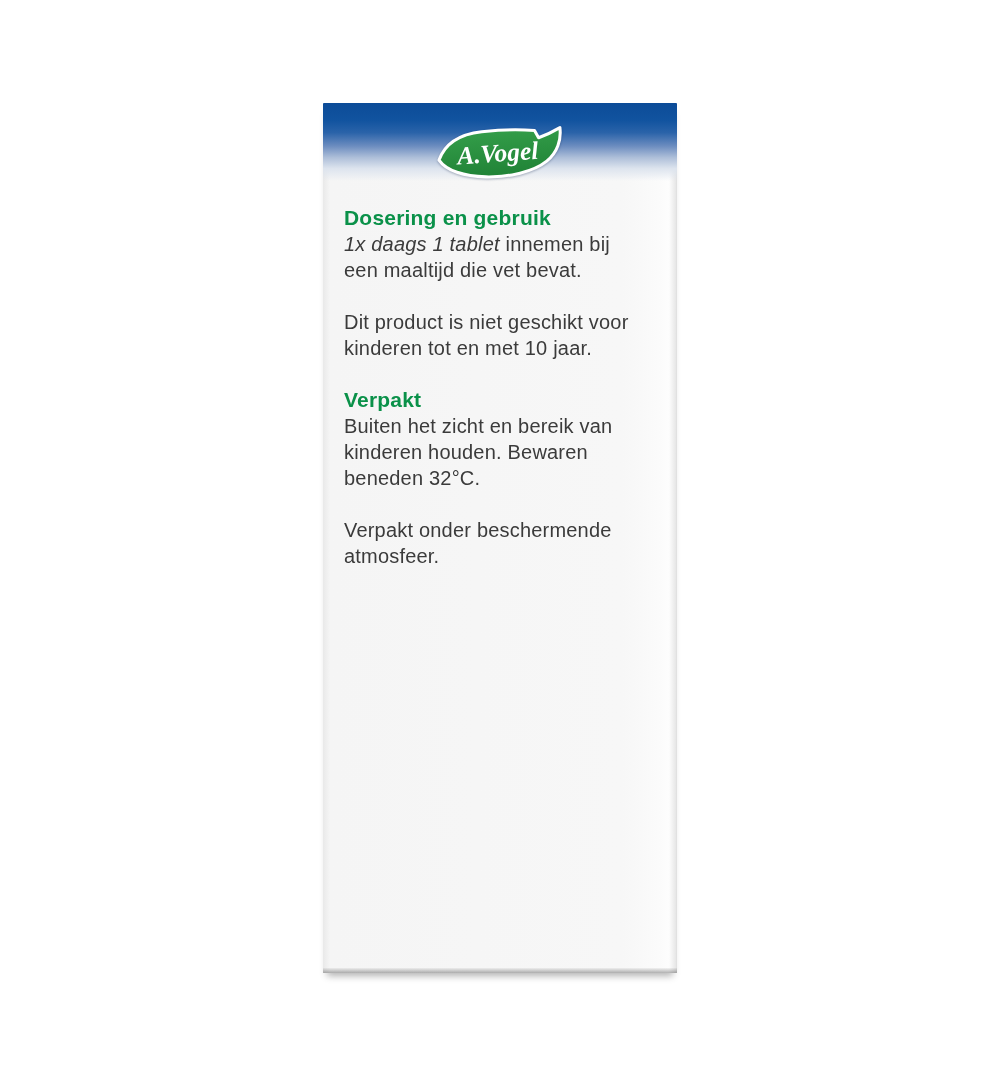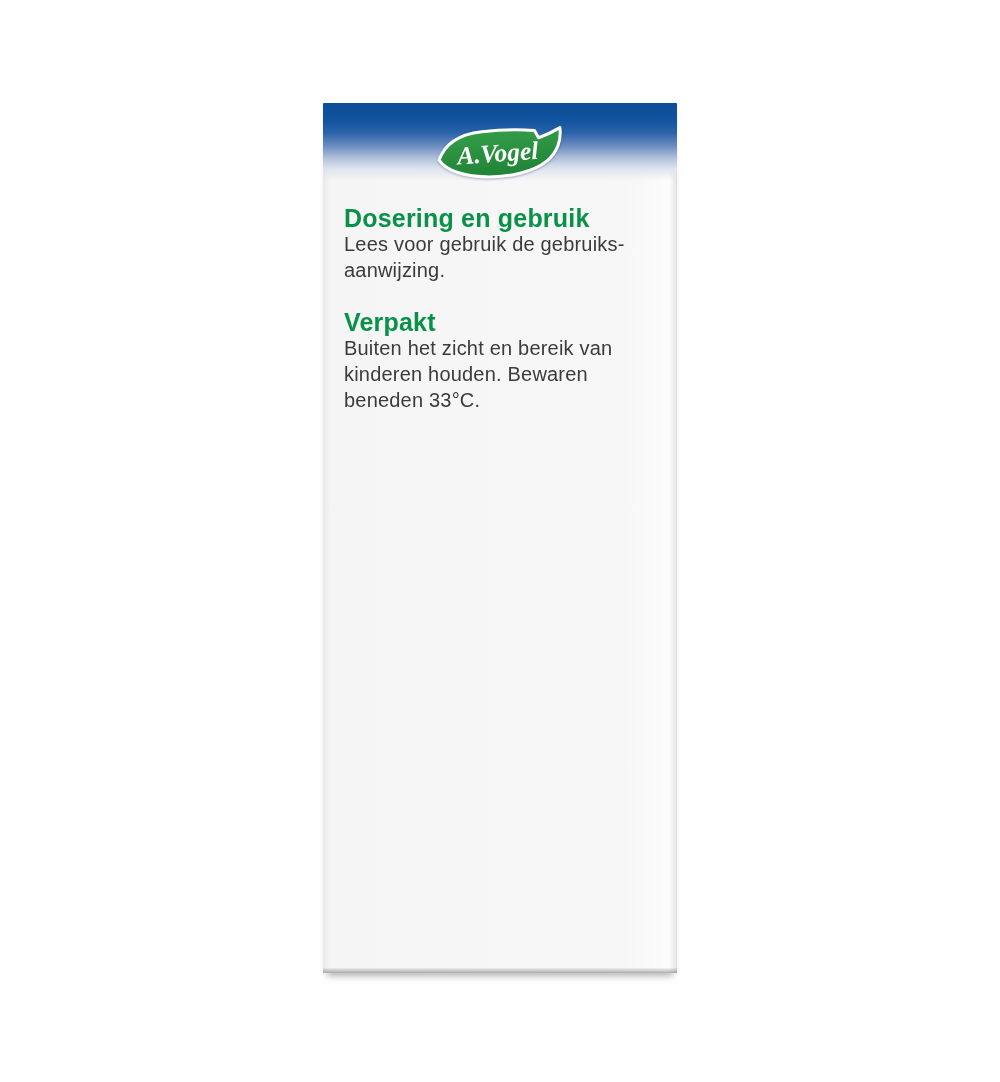--- a/index.html
+++ b/index.html
@@ -74,7 +74,7 @@
   .heading {
     color: #0a9149;
     font-weight: 700;
-    font-size: 25px;
+    font-size: 21px;
     line-height: 26px;
   }
   .para {

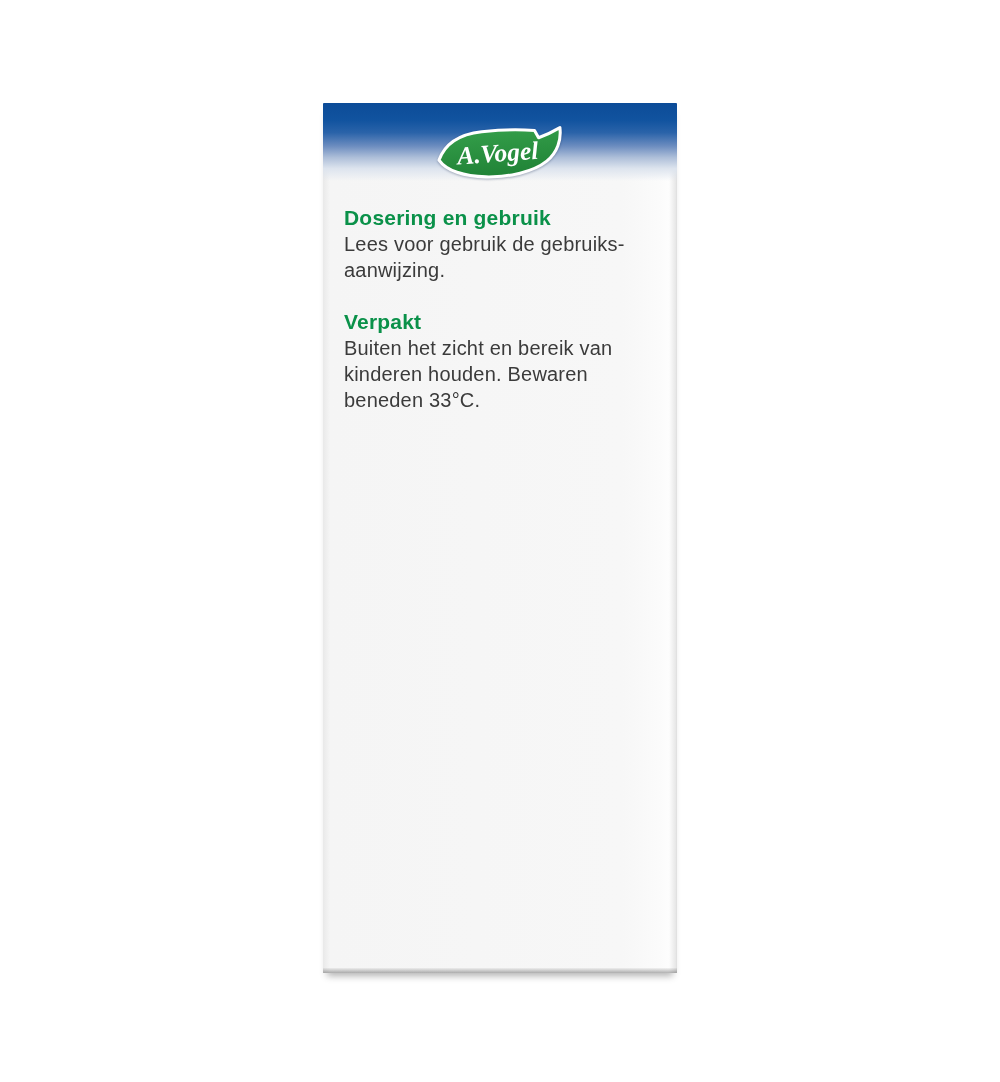--- a/index.html
+++ b/index.html
@@ -118,6 +118,7 @@
 
       <div class="heading">Dosering en gebruik</div>
 
+      <p class="para"><span class="italic">1x daags 1 tablet</span><span> innemen bij</span><span class="block">een maaltijd die vet bevat.</span></p>
 
 
 

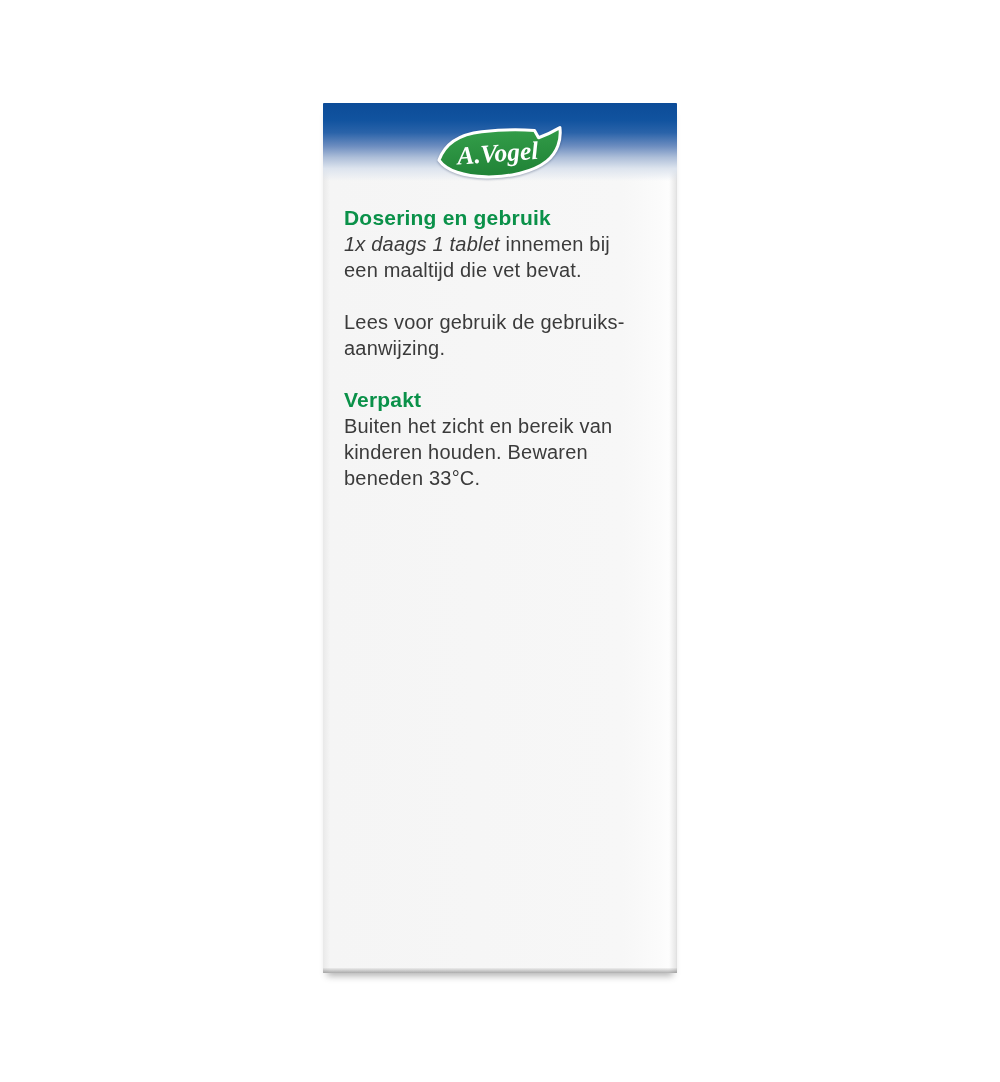--- a/index.html
+++ b/index.html
@@ -121,6 +121,8 @@
       <p class="para"><span class="italic">1x daags 1 tablet</span><span> innemen bij</span><span class="block">een maaltijd die vet bevat.</span></p>
 
 
+      <p class="para">Dit product is niet geschikt voor
+kinderen tot en met 10 jaar.</p>
 
       <p class="para">Lees voor gebruik de gebruiks-
 aanwijzing.</p>

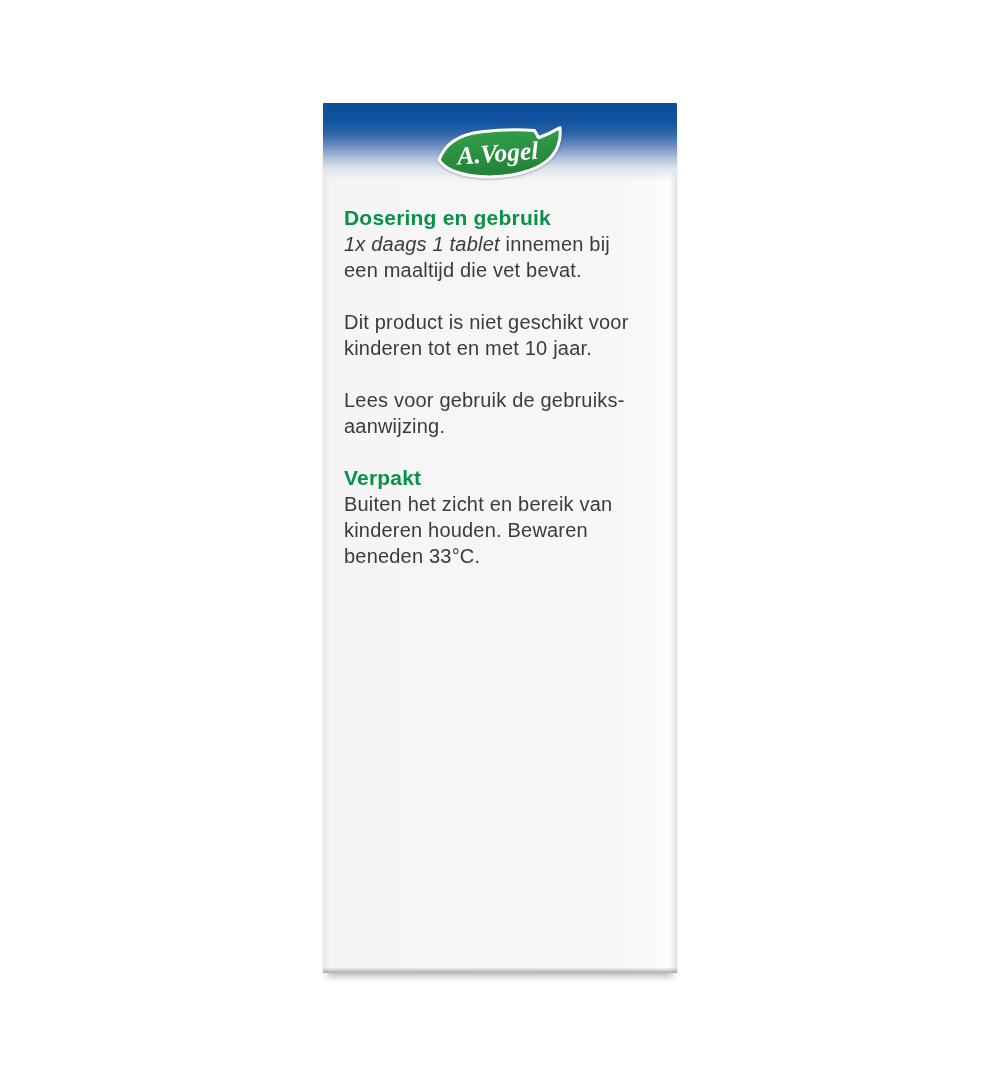--- a/index.html
+++ b/index.html
@@ -124,8 +124,6 @@
       <p class="para">Dit product is niet geschikt voor
 kinderen tot en met 10 jaar.</p>
 
-      <p class="para">Lees voor gebruik de gebruiks-
-aanwijzing.</p>
 
       <div class="heading">Verpakt</div>
 

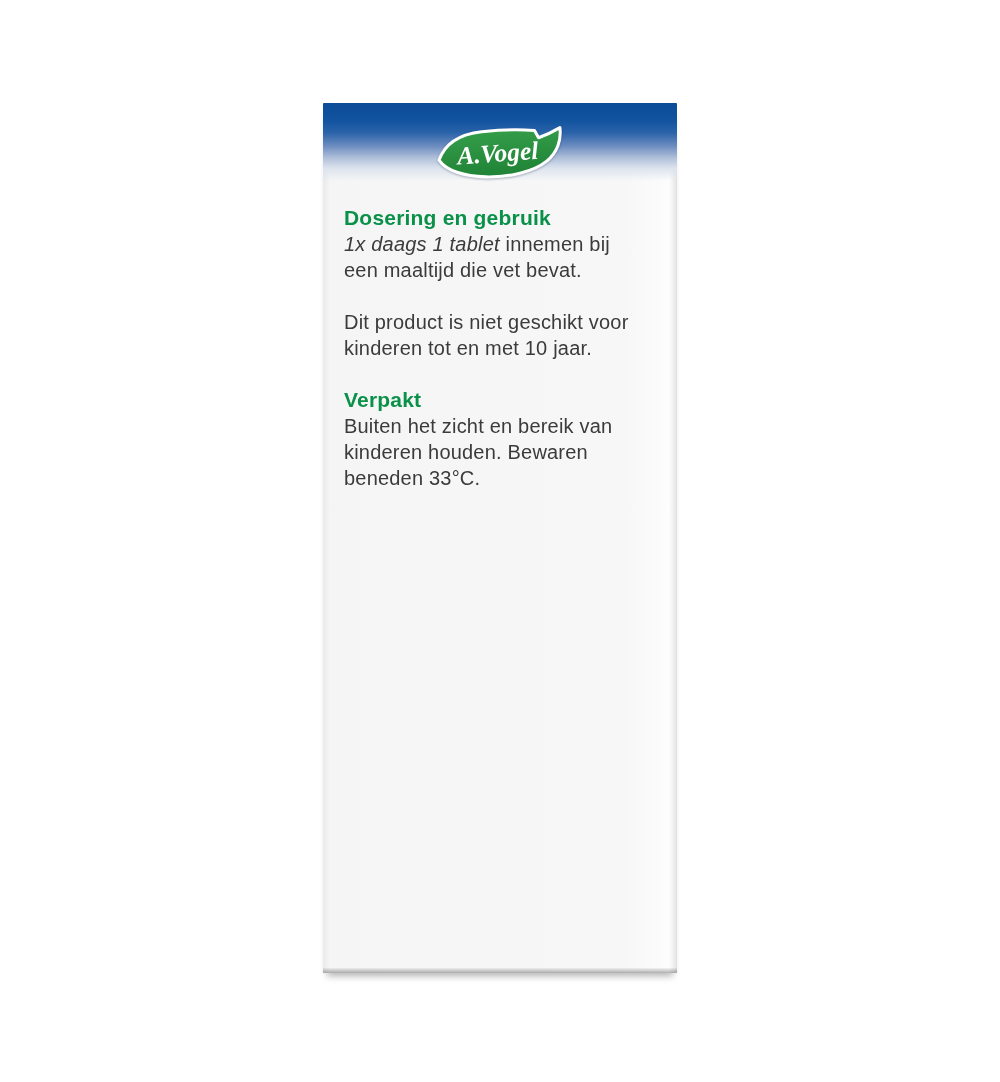--- a/index.html
+++ b/index.html
@@ -129,7 +129,7 @@
 
       <p class="para">Buiten het zicht en bereik van
 kinderen houden. Bewaren
-beneden 33°C.</p>
+beneden 32°C.</p>
 
 
     </div>

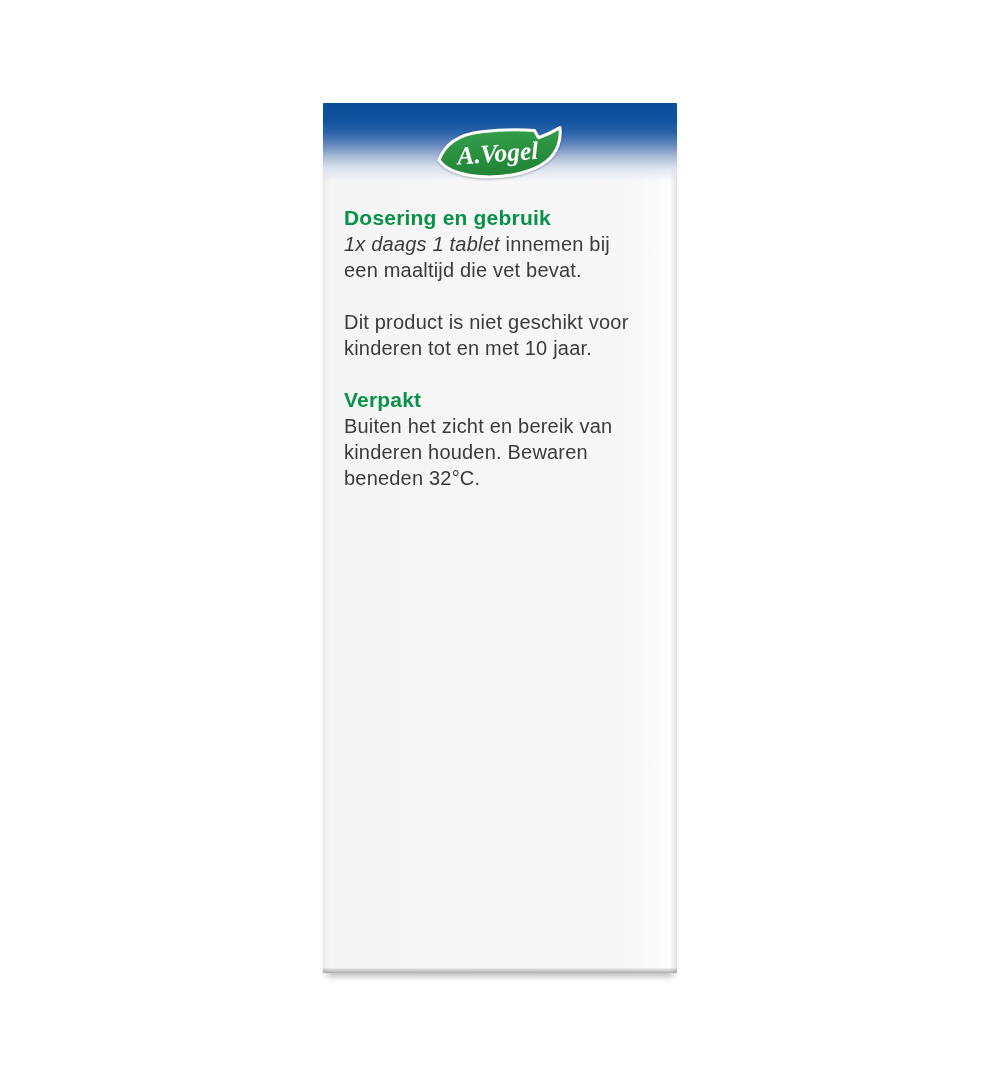--- a/index.html
+++ b/index.html
@@ -131,6 +131,8 @@
 kinderen houden. Bewaren
 beneden 32°C.</p>
 
+      <p class="para">Verpakt onder beschermende
+atmosfeer.</p>
 
     </div>
 

